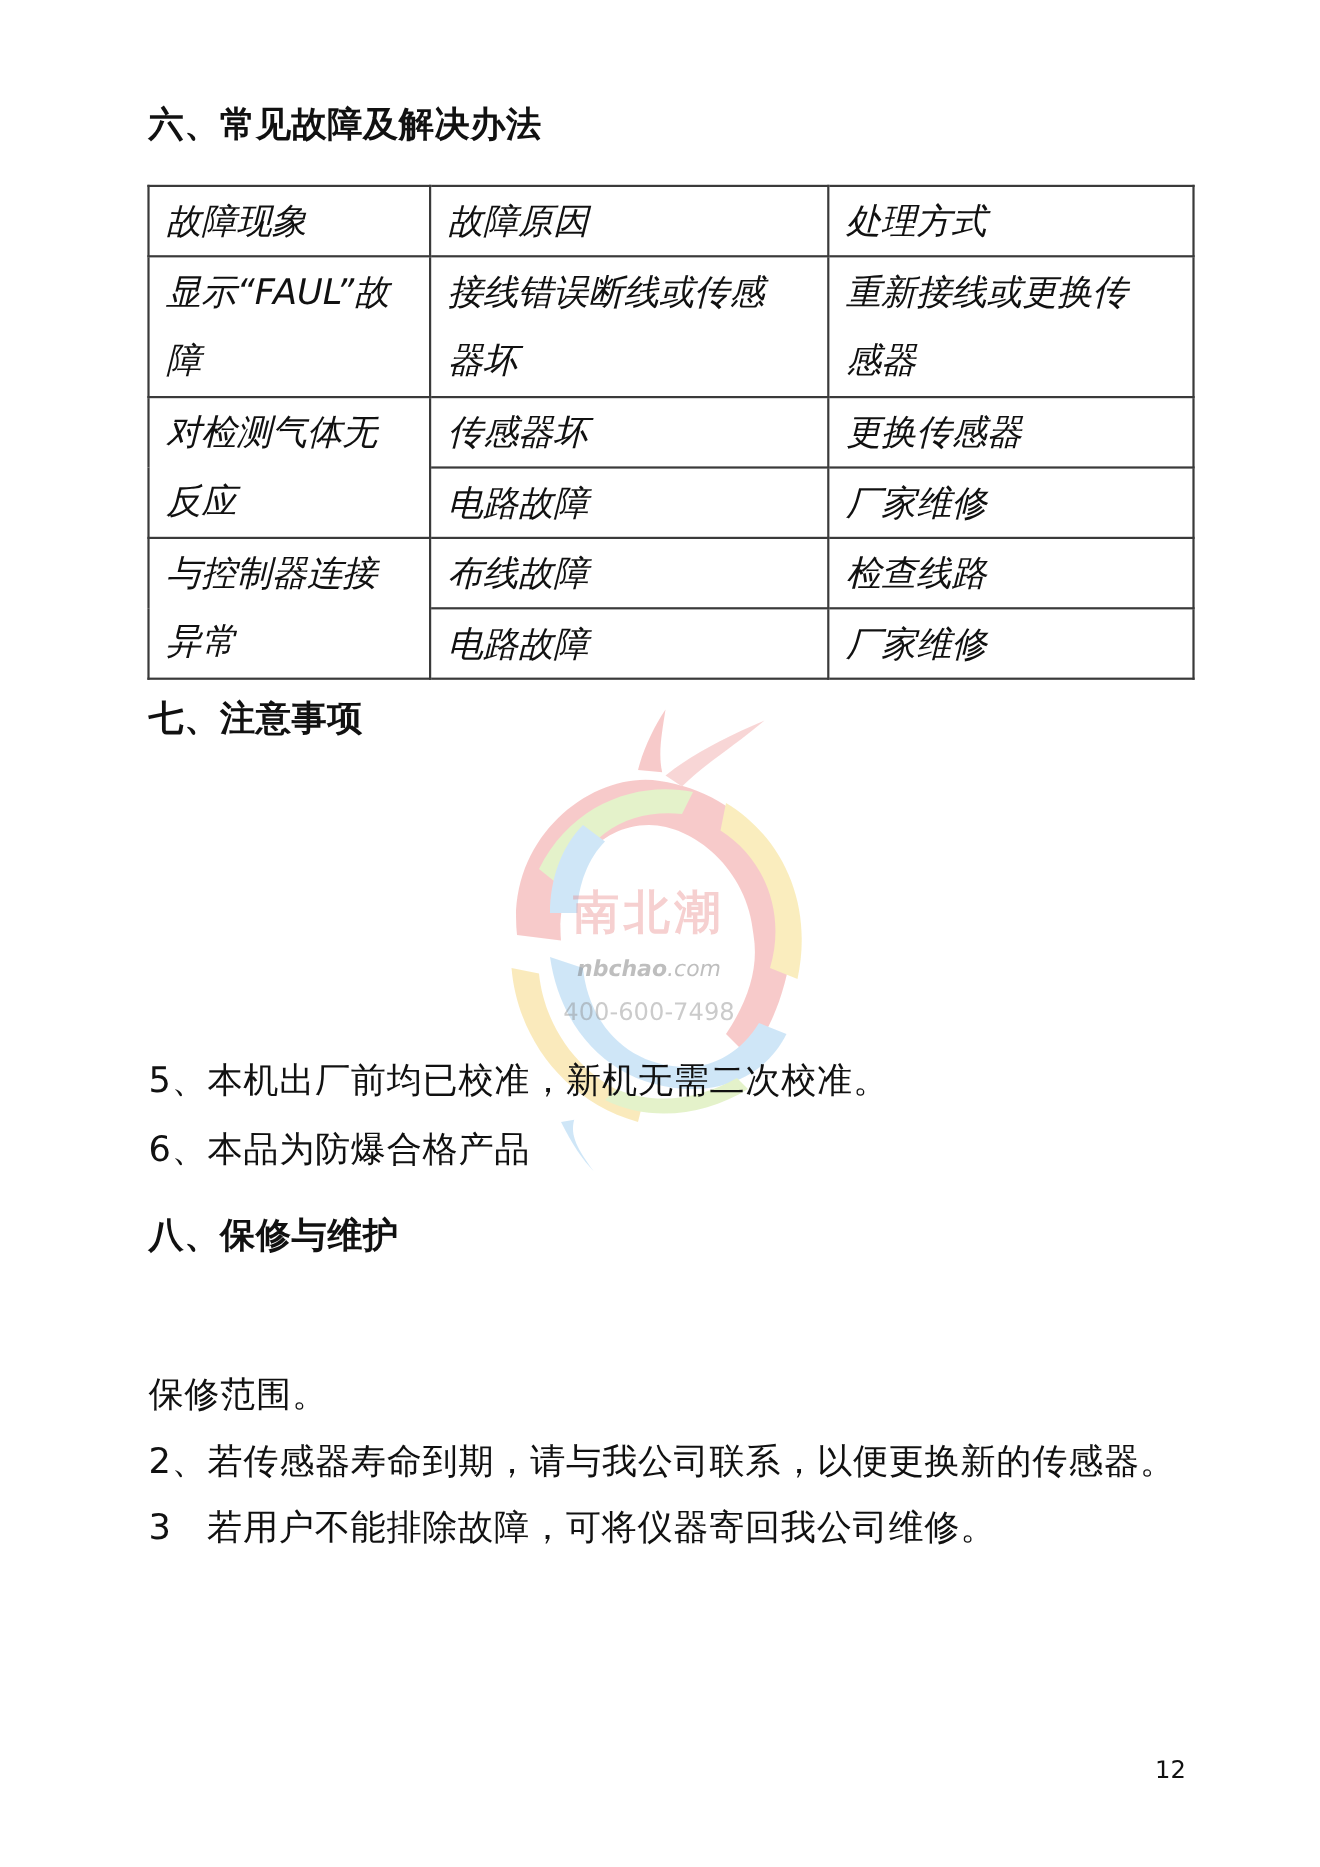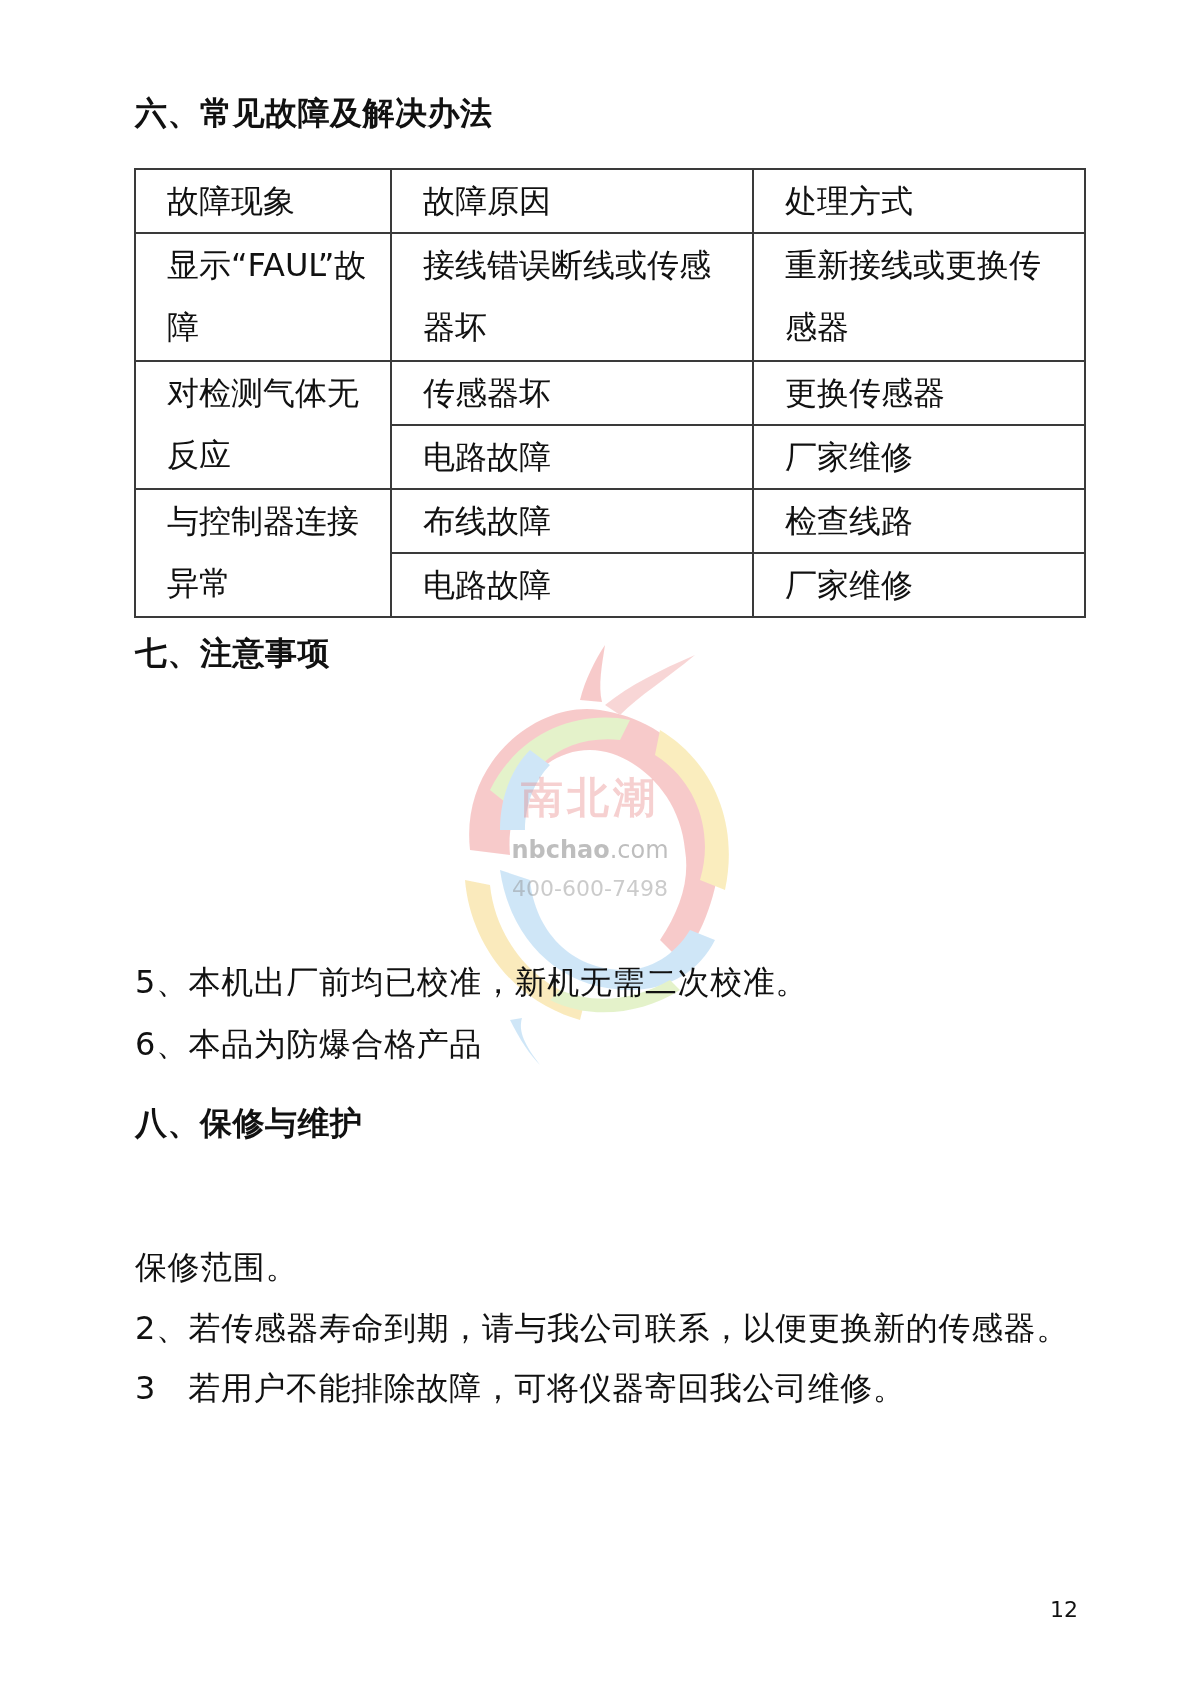--- a/index.html
+++ b/index.html
@@ -22,7 +22,7 @@
 
   .fault-table { position: absolute; left: 122px; top: 168px; border-collapse: collapse; table-layout: fixed; }
   .fault-table td { border: 2px solid #3a3a3a; vertical-align: top; padding: 0; font-size: 32px; line-height: 62px; white-space: nowrap; }
-  .fault-table td .cell { padding-left: 31px; }
+  .fault-table td .cell { padding-left: 15px; font-style: italic; }
   .col1 { width: 256px; } .col2 { width: 362px; } .col3 { width: 332px; }
 
   .list-line { position: absolute; left: 123px; font-size: 32px; line-height: 44px; white-space: nowrap; letter-spacing: 0.6px; }

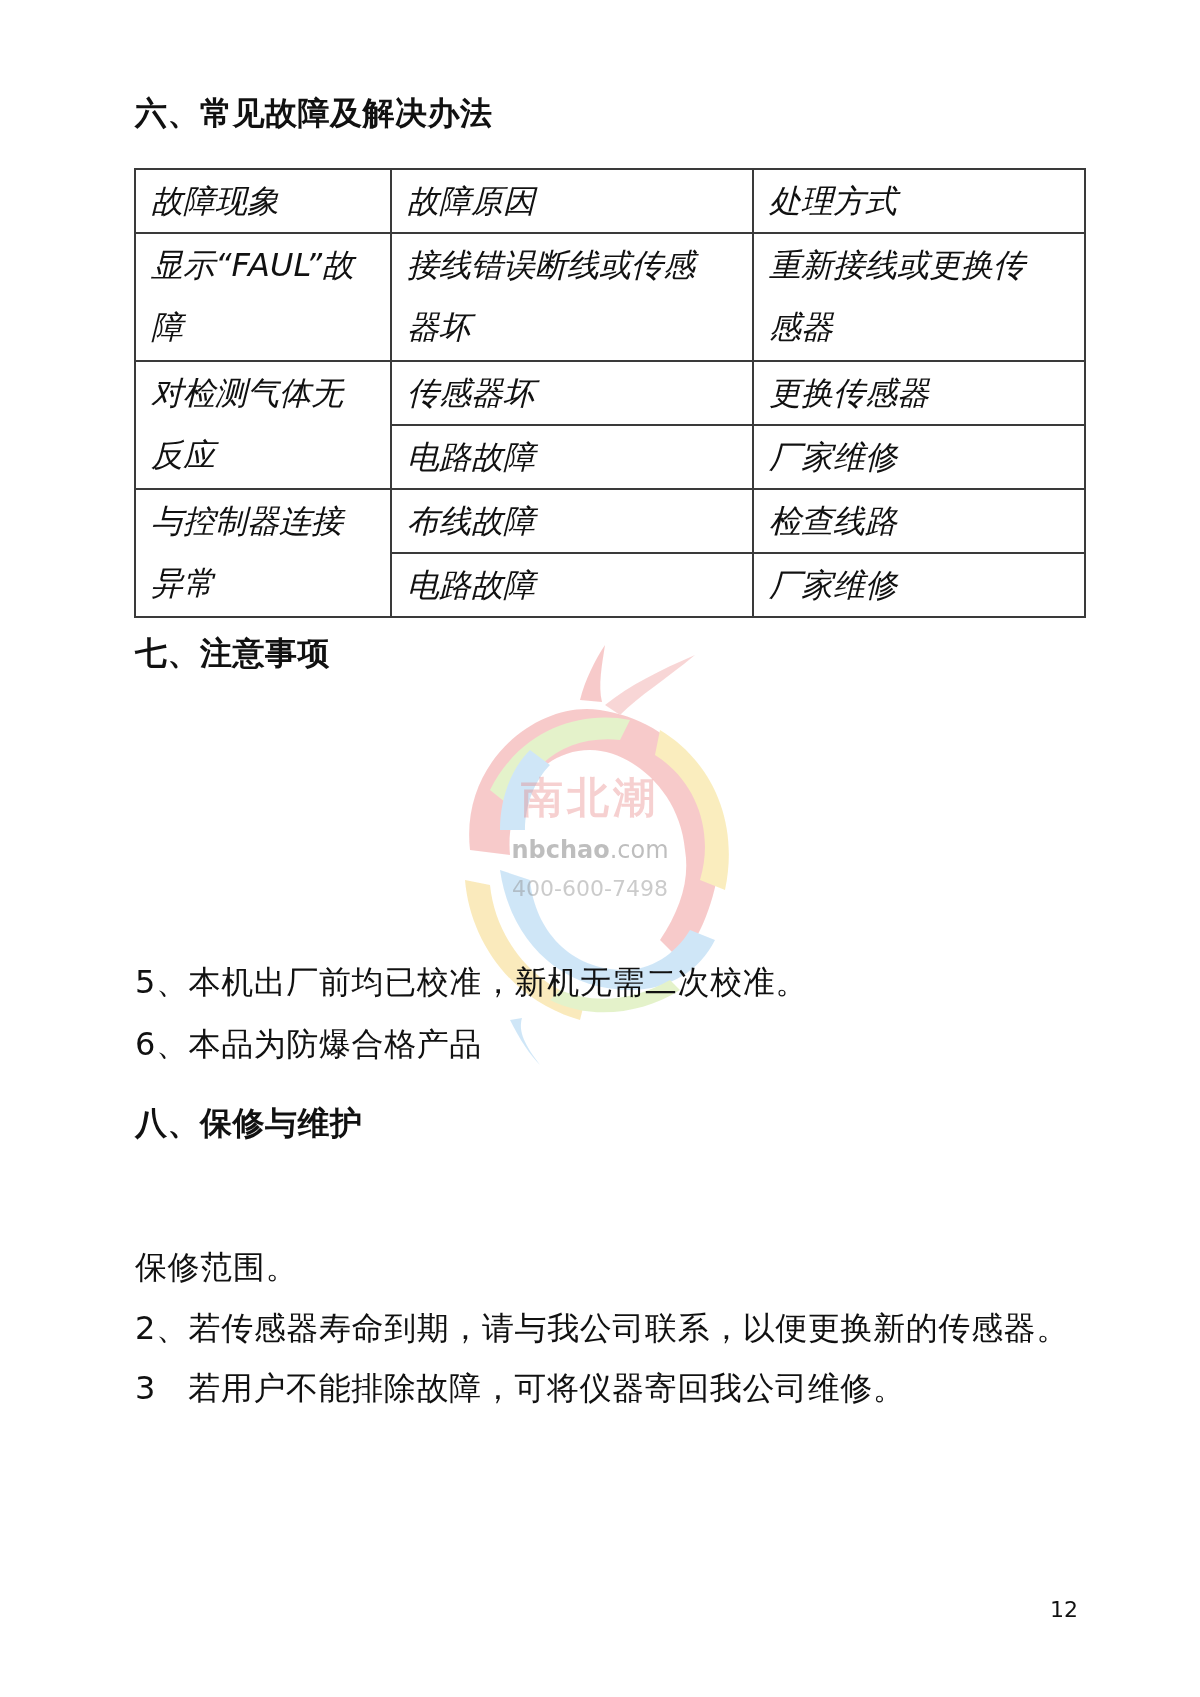--- a/index.html
+++ b/index.html
@@ -10,7 +10,7 @@
   
   .watermark { position: absolute; left: 430px; top: 640px; width: 320px; height: 430px; pointer-events: none; z-index: 0; }
   .watermark svg { width: 100%; height: 100%; }
-  .wm-text { position: absolute; left: 0; width: 320px; text-align: center; }
+  .wm-text { position: absolute; left: 0; width: 320px; text-align: center; margin-top: 32px; }
   .wm-cn { top: 130px; font-size: 42px; font-weight: bold; color: rgba(230,120,120,0.35); letter-spacing: 4px; font-family: "DejaVu Serif", serif; }
   .wm-site { top: 196px; font-size: 24px; font-weight: bold; color: rgba(110,110,110,0.45); }
   .wm-site .dotcom { font-weight: normal; }

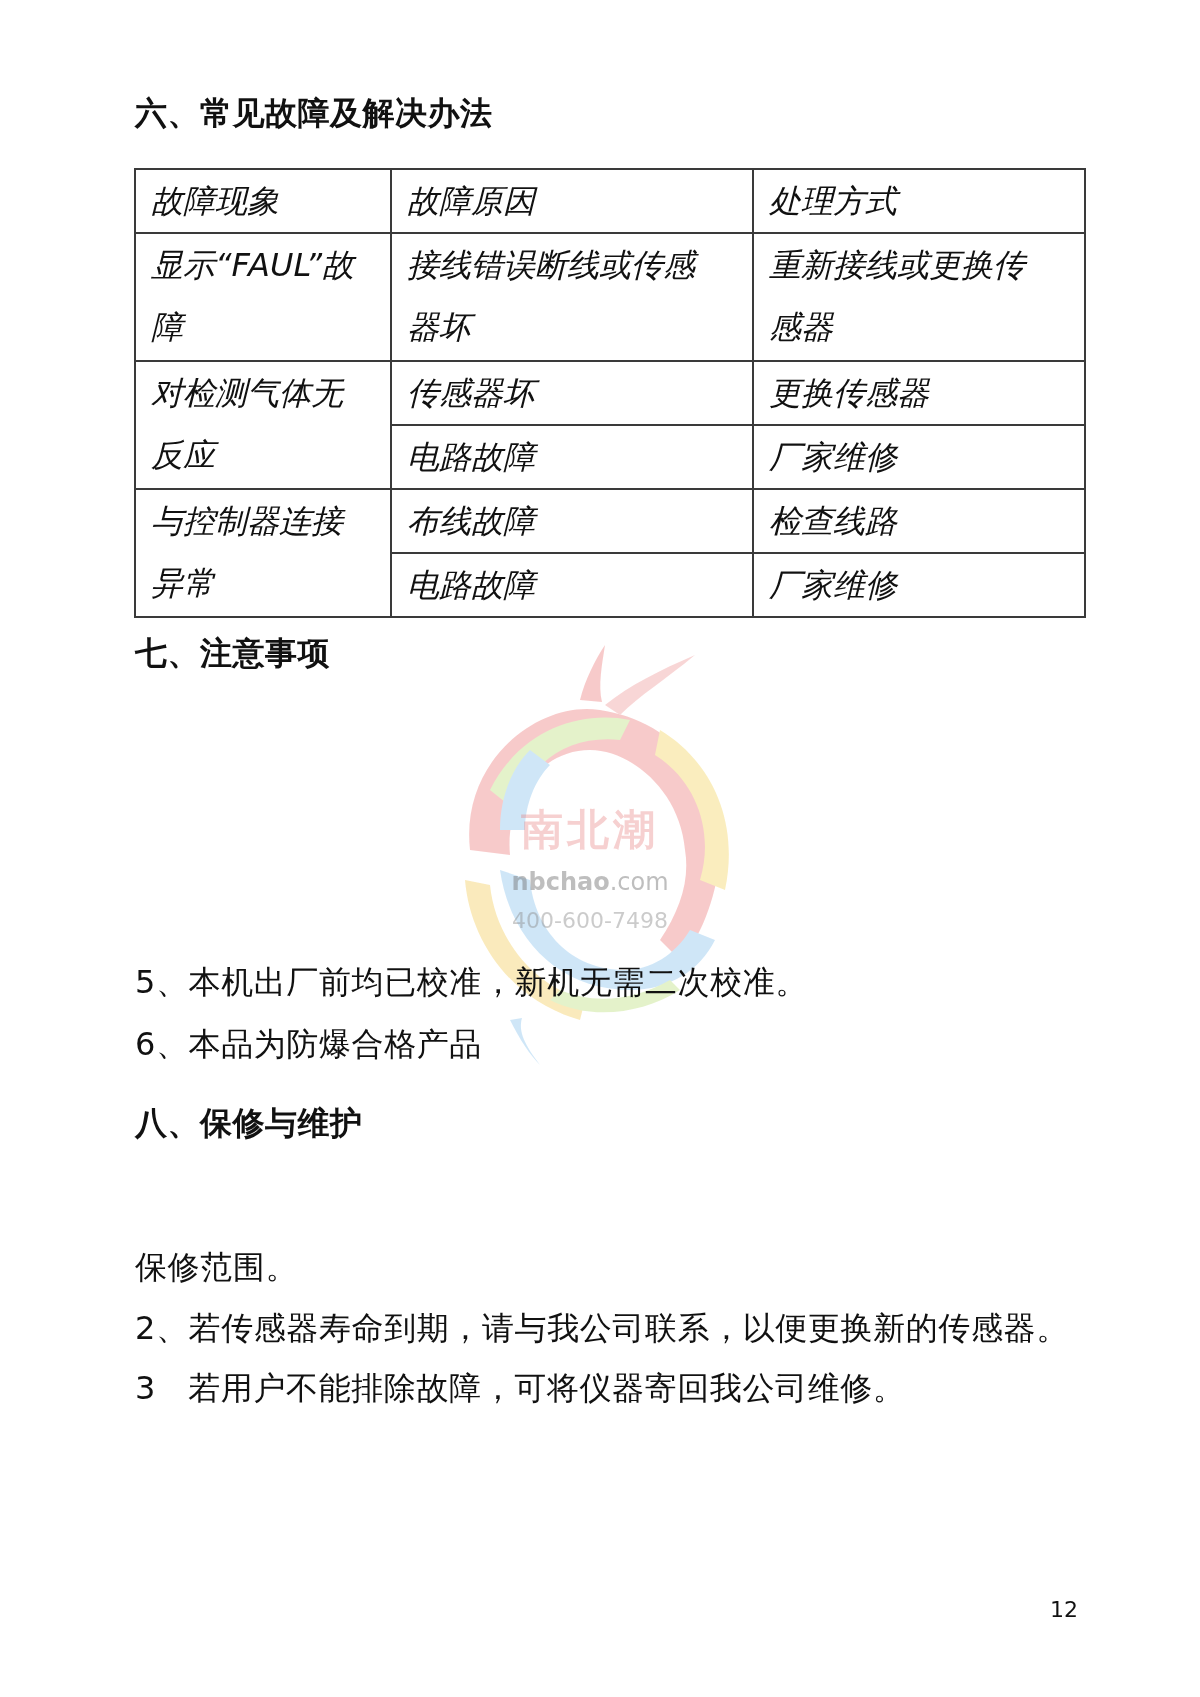--- a/index.html
+++ b/index.html
@@ -12,7 +12,7 @@
   .watermark svg { width: 100%; height: 100%; }
   .wm-text { position: absolute; left: 0; width: 320px; text-align: center; margin-top: 32px; }
   .wm-cn { top: 130px; font-size: 42px; font-weight: bold; color: rgba(230,120,120,0.35); letter-spacing: 4px; font-family: "DejaVu Serif", serif; }
-  .wm-site { top: 196px; font-size: 24px; font-weight: bold; color: rgba(110,110,110,0.45); }
+  .wm-site { top: 196px; font-size: 20px; font-weight: bold; color: rgba(110,110,110,0.45); font-style: italic; }
   .wm-site .dotcom { font-weight: normal; }
   .wm-phone { top: 236px; font-size: 22px; color: rgba(140,140,140,0.45); }
 

